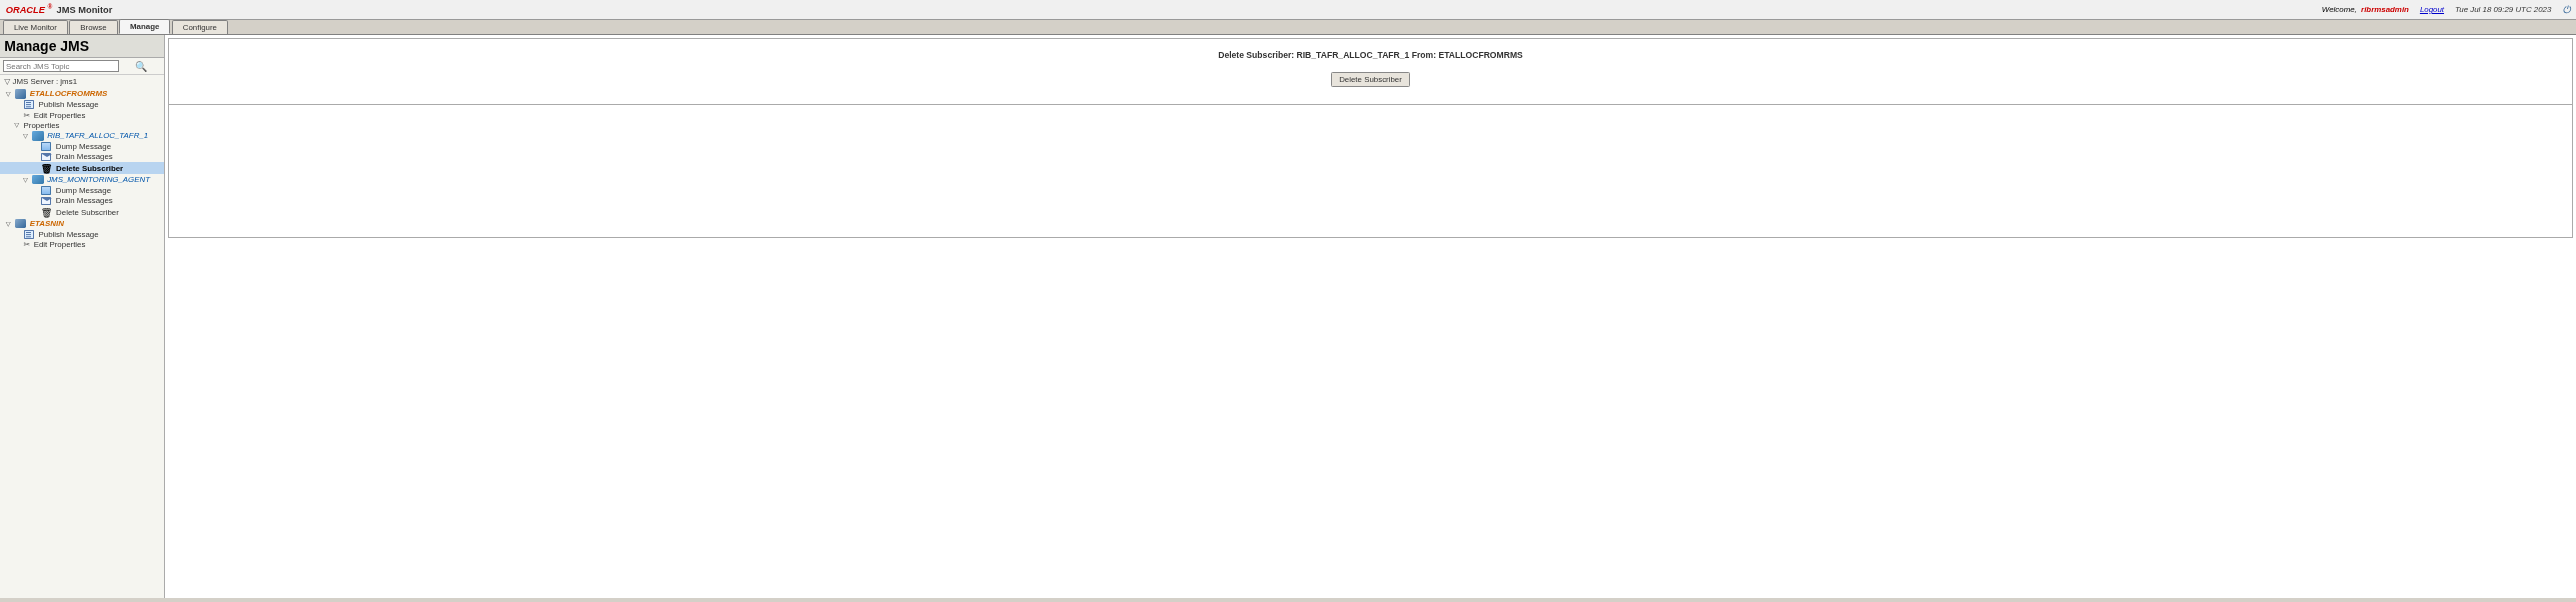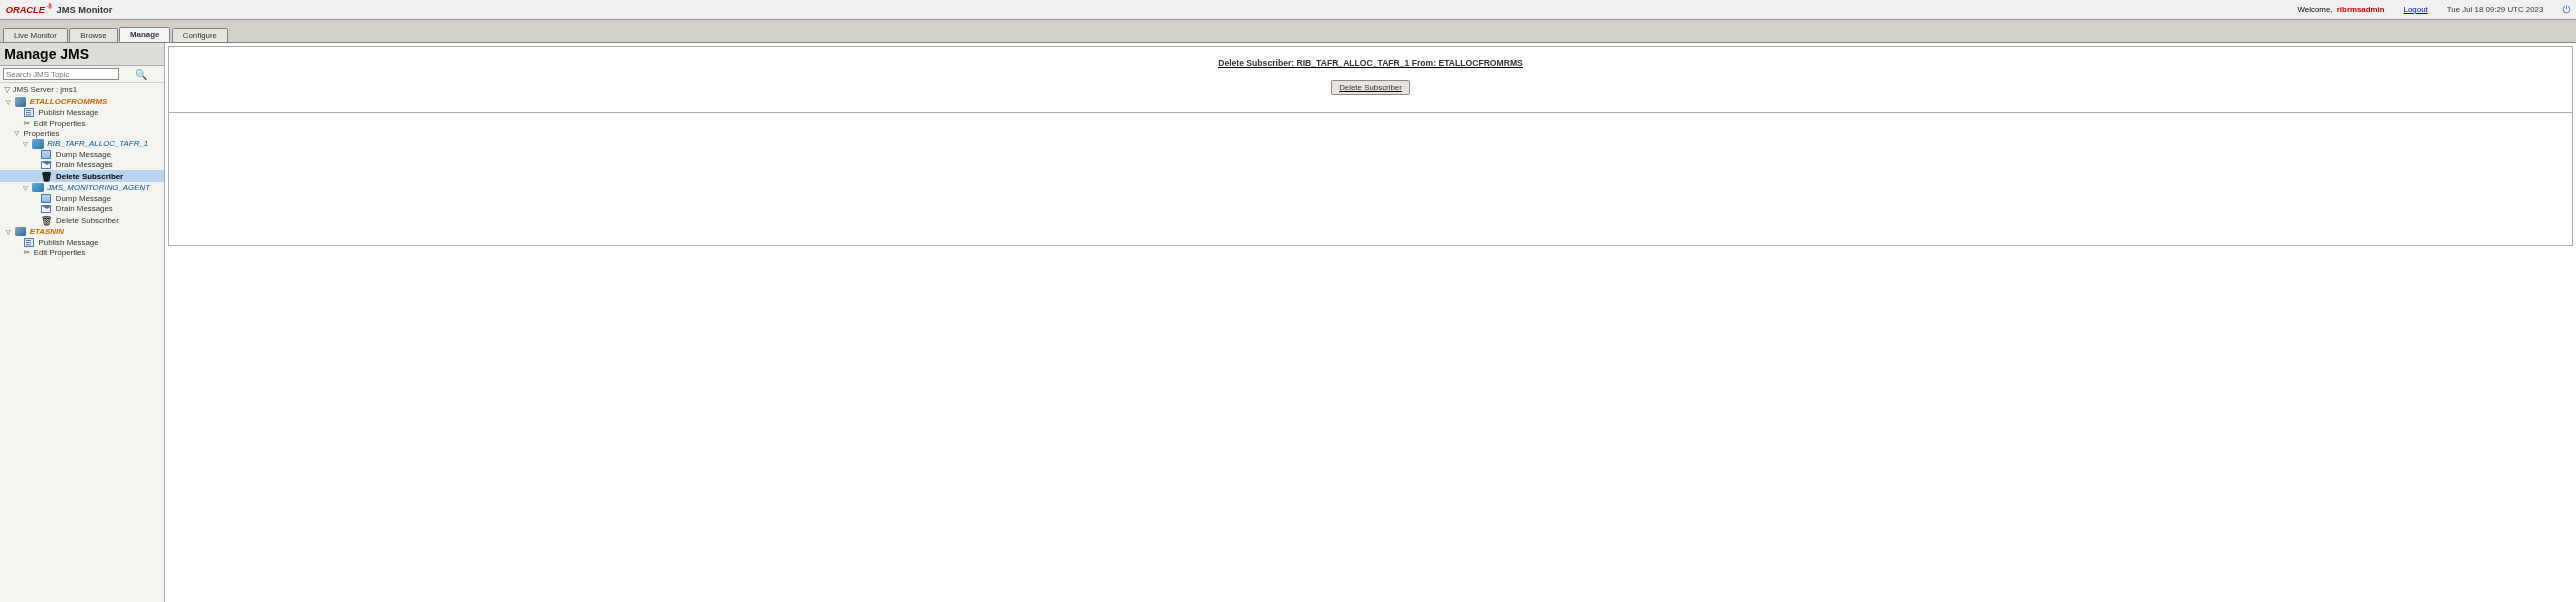--- a/index.html
+++ b/index.html
@@ -35,8 +35,9 @@
     #header-right {
       display: flex;
       align-items: center;
-      gap: 19px;
-      font-size: 7.9px;
+      gap: 11px;
+      font-size: 7.9px;
+      font-style: italic;
     }
     .welcome-text { color: #cc0000; font-weight: bold; }
     .logout-link { color: #0000cc; text-decoration: underline; cursor: pointer; }

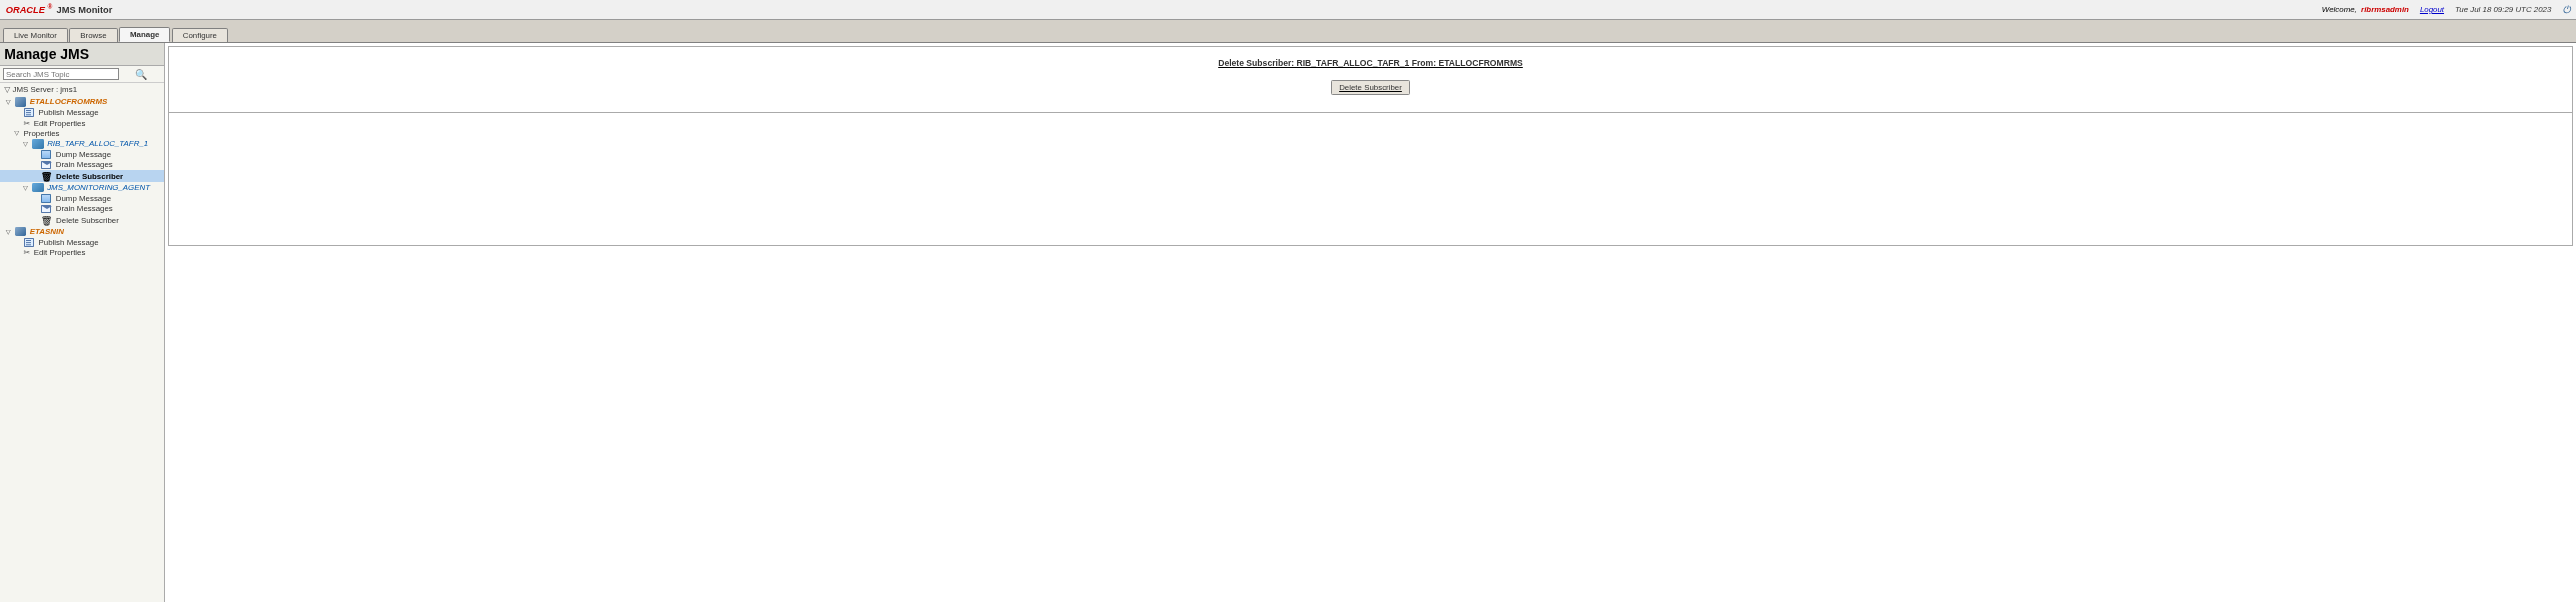--- a/index.html
+++ b/index.html
@@ -49,7 +49,7 @@
       display: flex;
       align-items: flex-end;
       padding: 1.4px 2.9px 0 2.9px;
-      height: 23px;
+      height: 15px;
       border-bottom: 0.7px solid #808080;
     }
     .nav-tab {

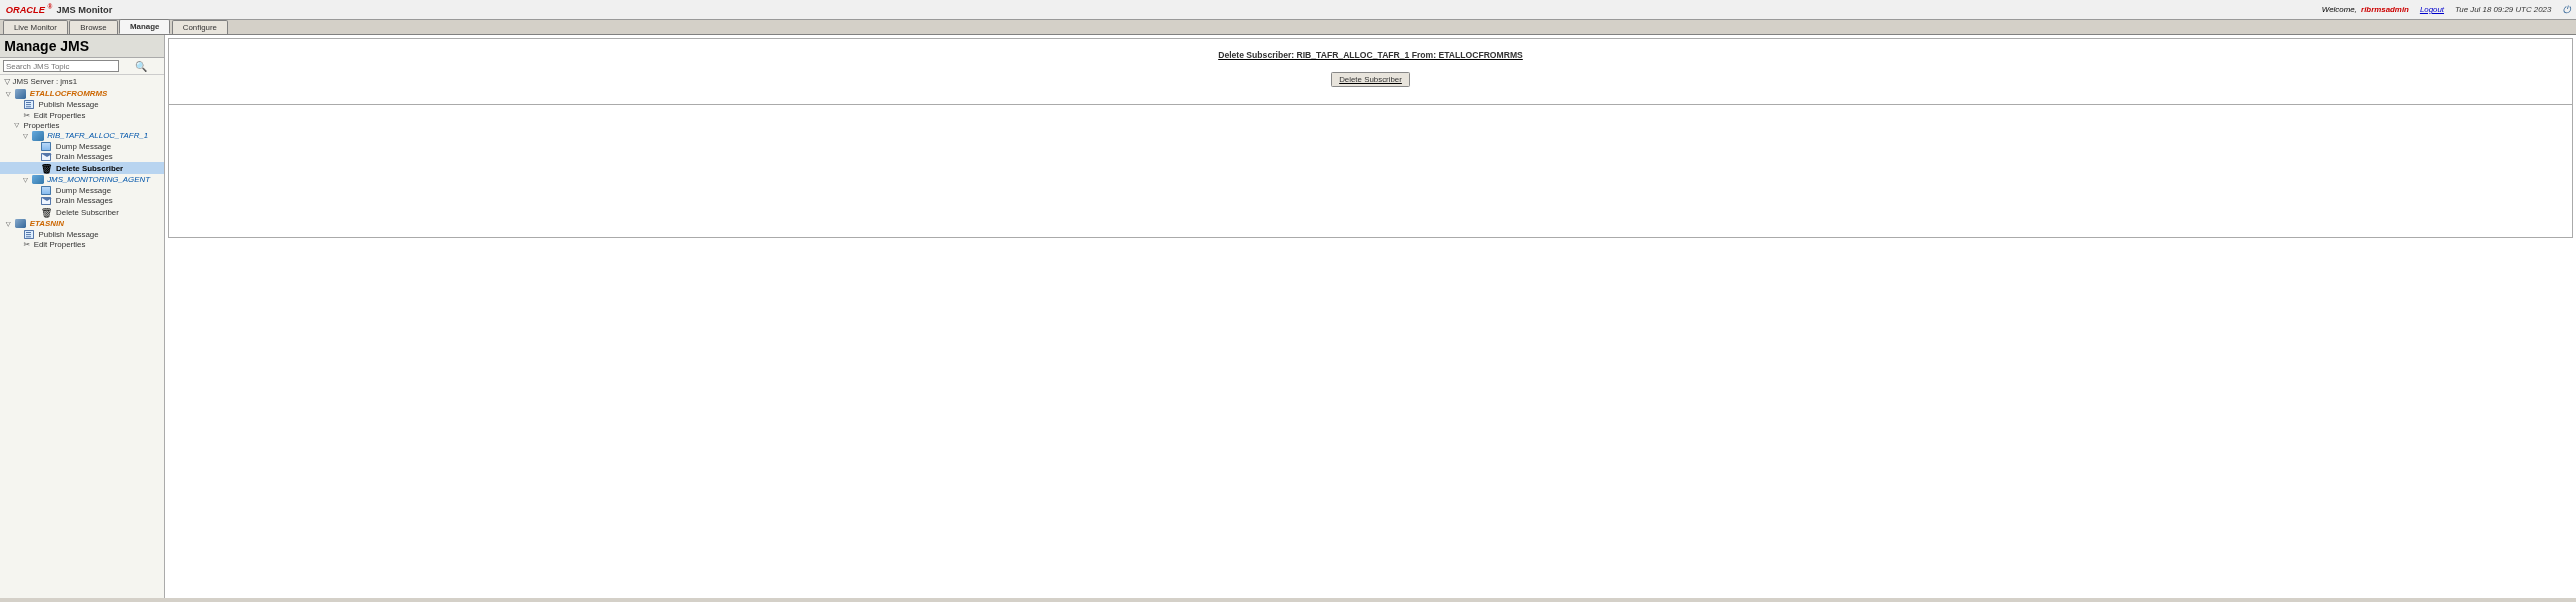--- a/index.html
+++ b/index.html
@@ -152,7 +152,6 @@
       flex: 1;
       background: white;
       overflow: auto;
-      text-decoration: underline;
     }
     .content-panel {
       border: 0.7px solid #aaa;

